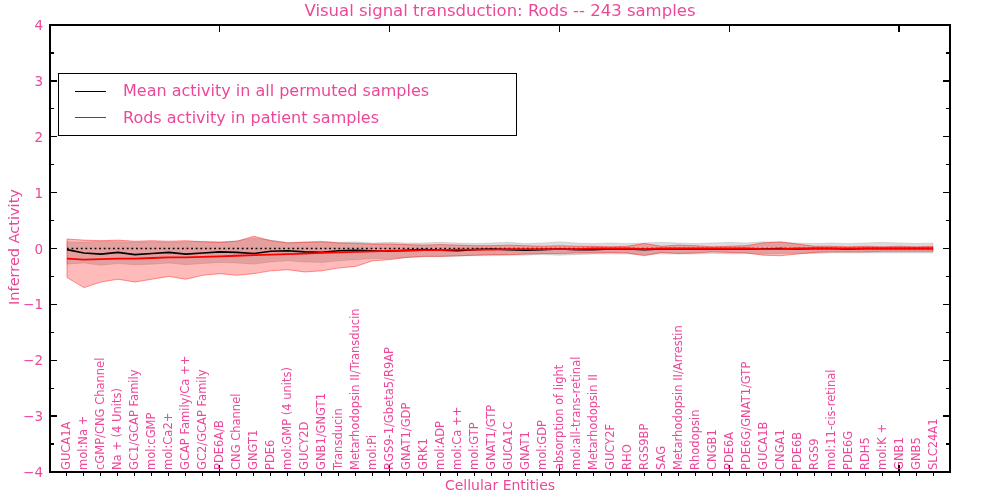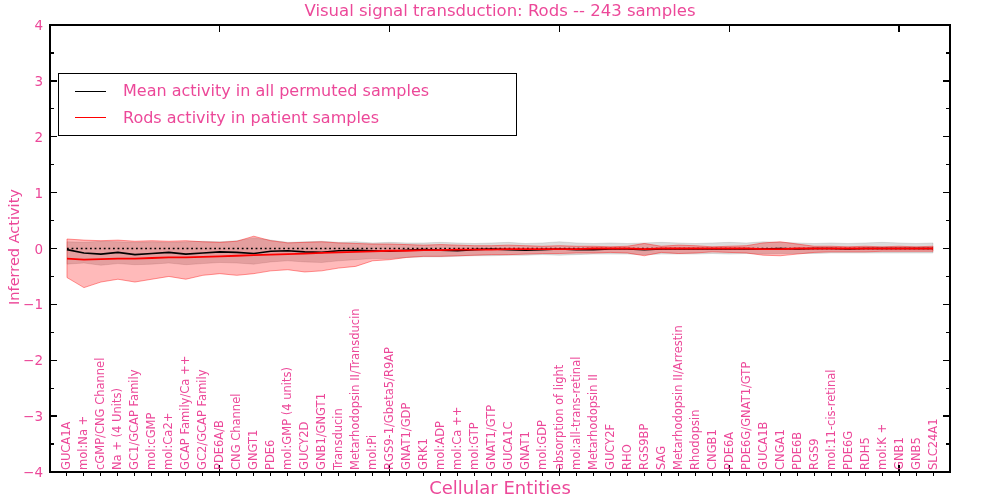--- a/index.html
+++ b/index.html
@@ -9,7 +9,7 @@
          font-size:16.5px;white-space:nowrap;}
   .ylabel{position:absolute;left:-61px;top:239px;width:150px;text-align:center;
           font-size:14.5px;transform:rotate(-90deg);}
-  .xlabel{position:absolute;left:350px;top:477px;width:300px;text-align:center;font-size:18px;}
+  .xlabel{position:absolute;left:350px;top:477px;width:300px;text-align:center;font-size:14px;}
   .ytick{position:absolute;left:0;width:43px;text-align:right;font-size:13.5px;line-height:16px;}
   .xtick{position:absolute;font-size:11.5px;line-height:13px;white-space:nowrap;
          transform-origin:0 0;transform:rotate(-90deg);}

